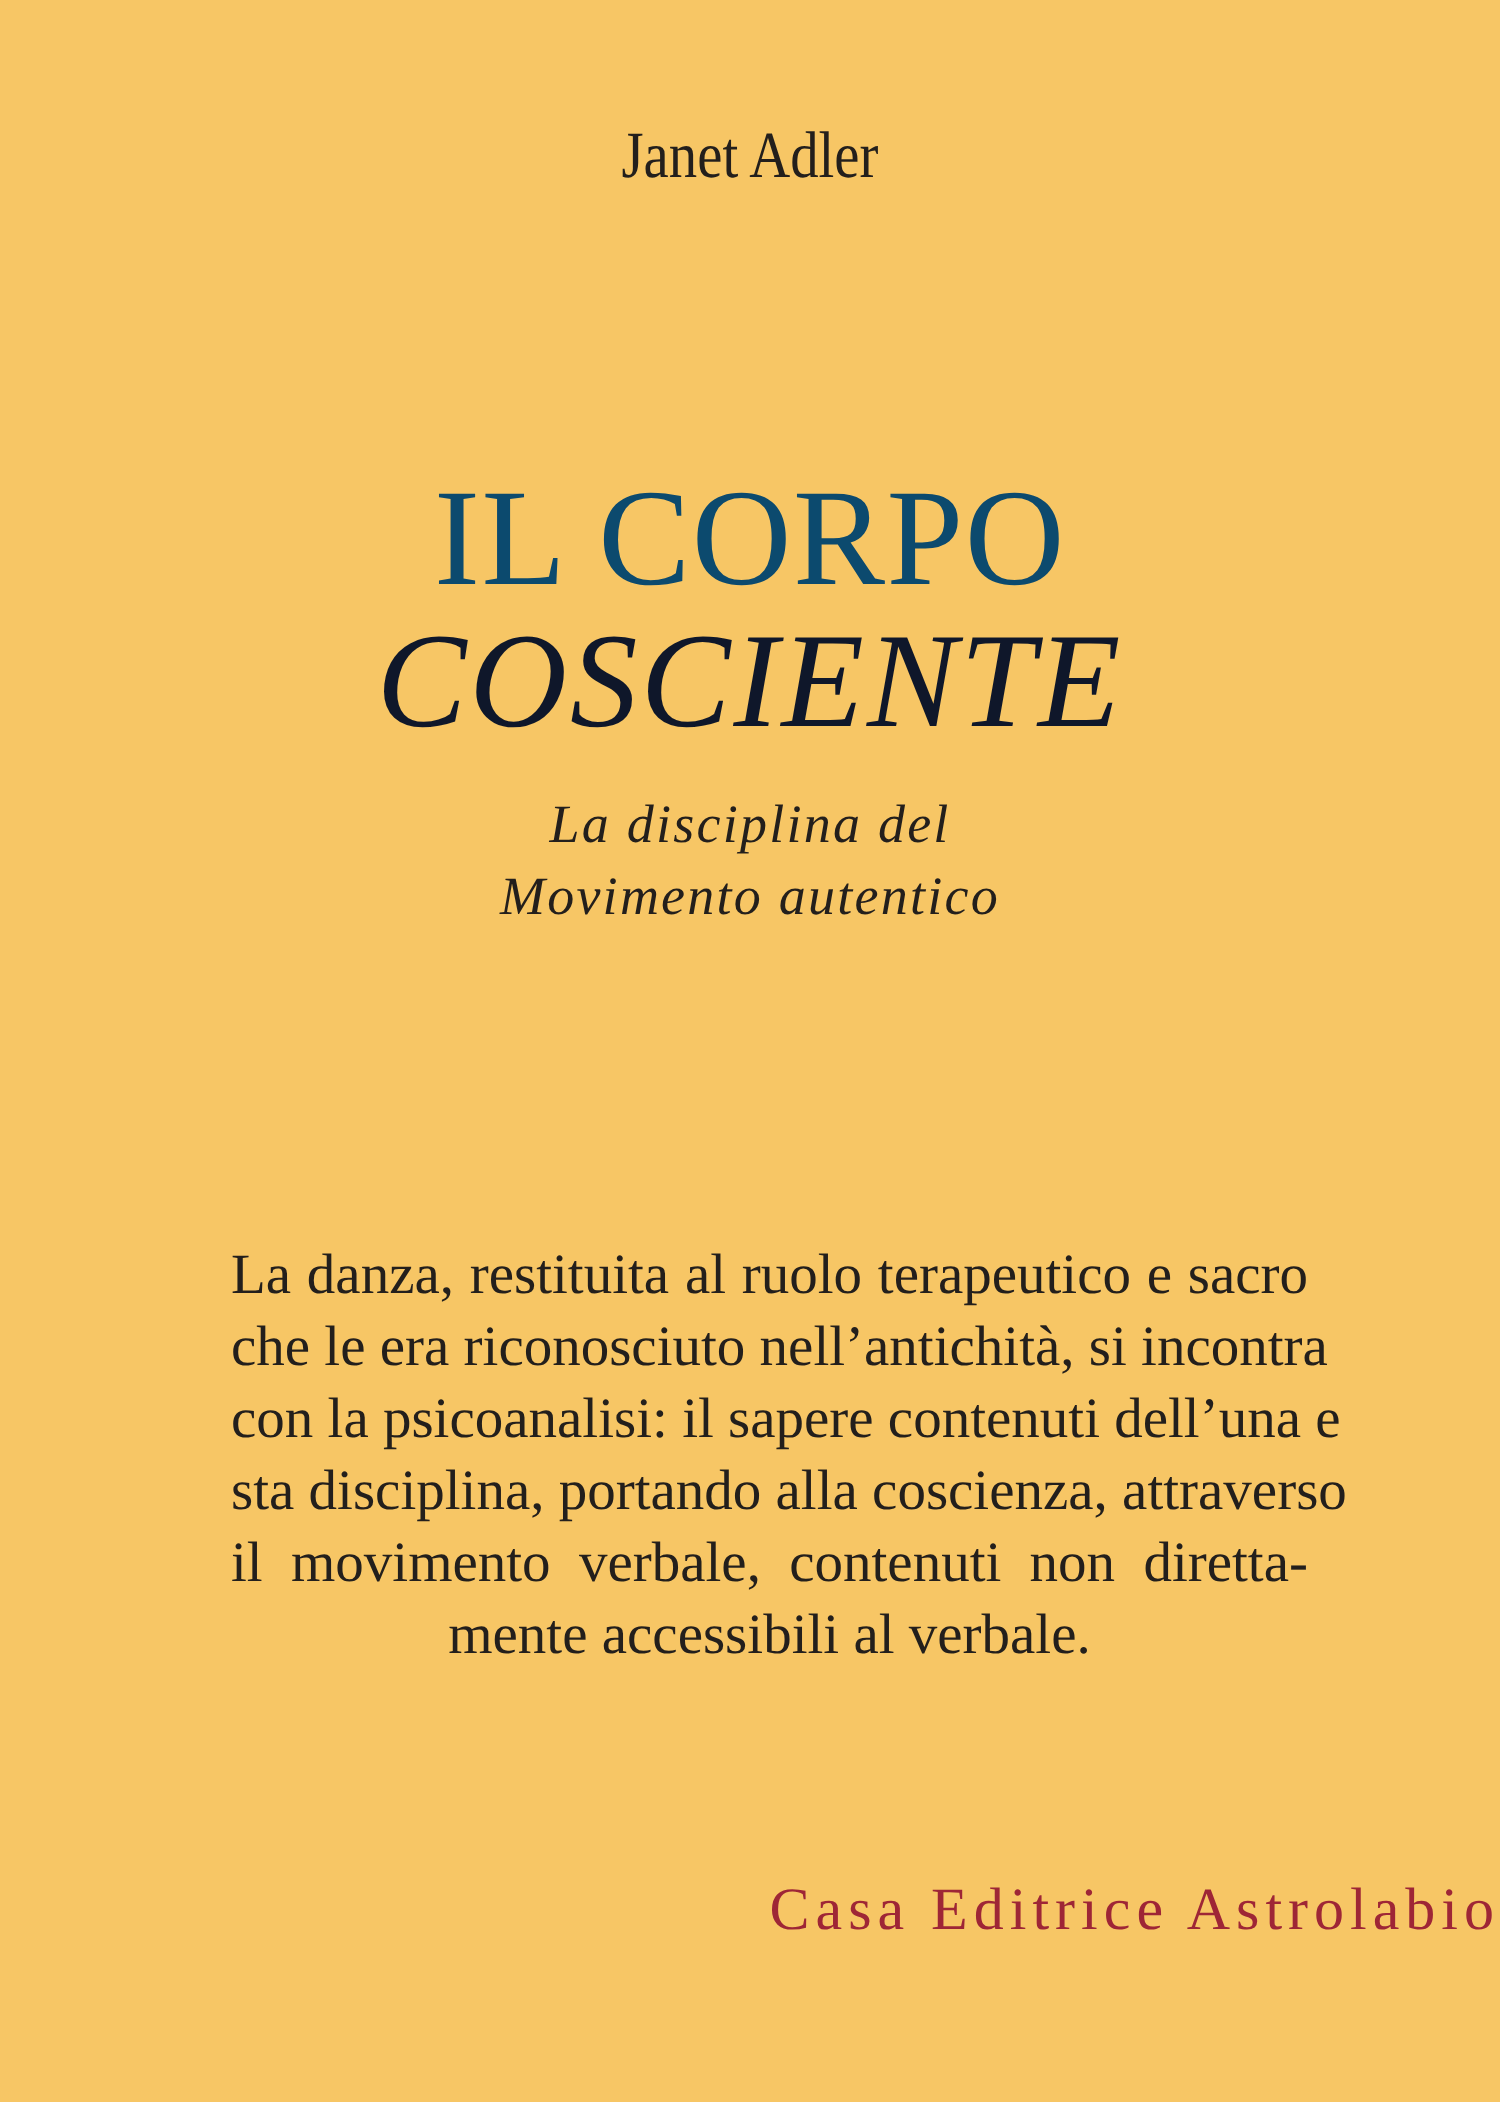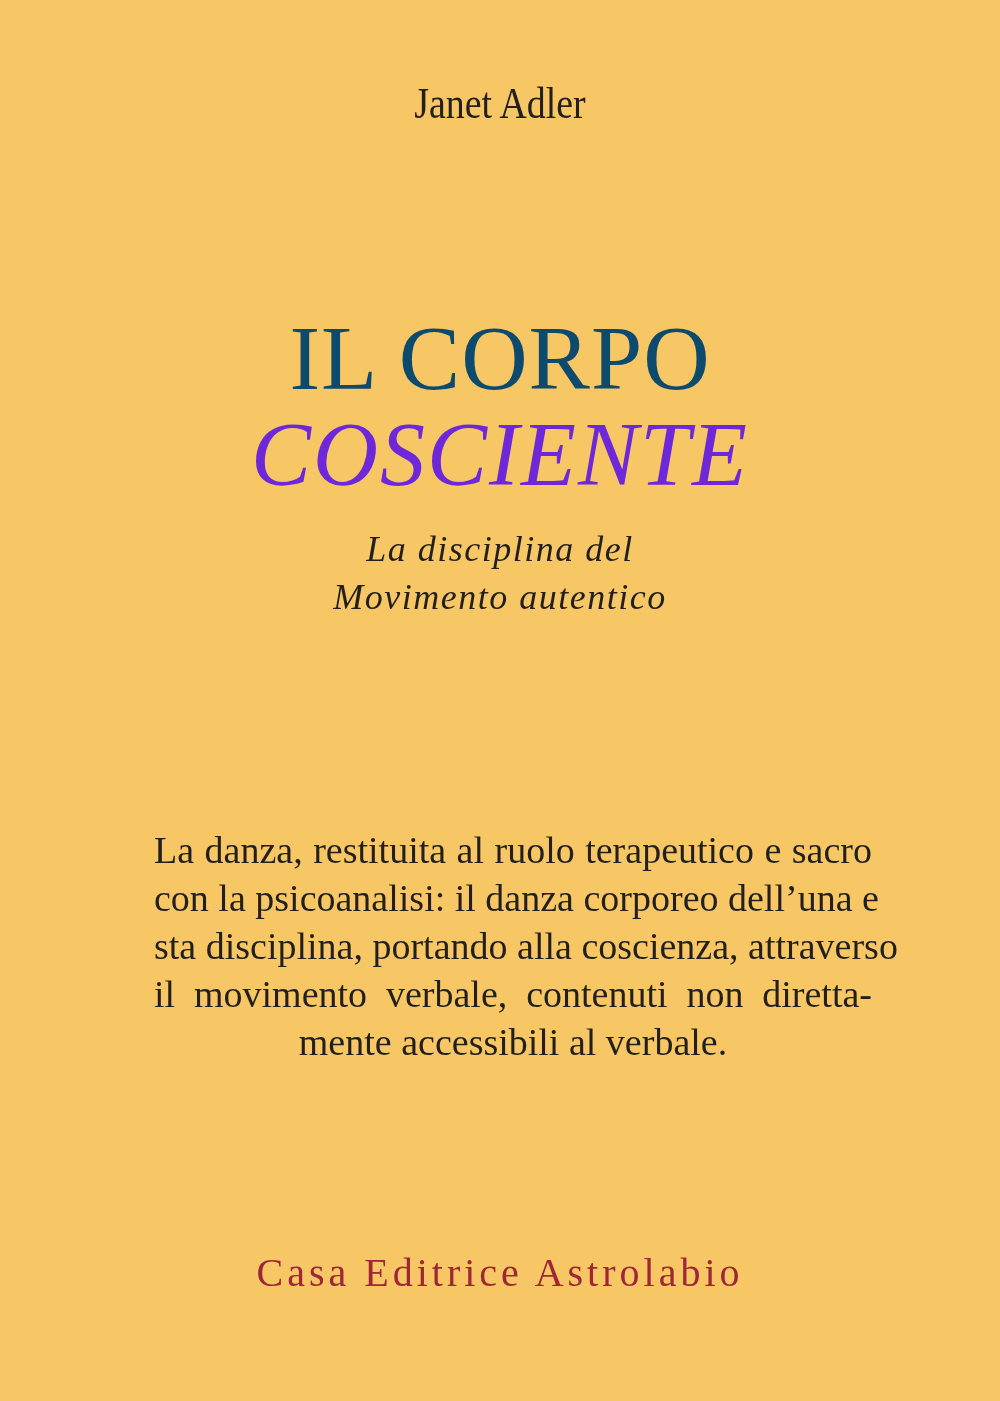--- a/index.html
+++ b/index.html
@@ -25,7 +25,7 @@
   .title-line2 {
     position: absolute; top: 403px; left: 0; width: 100%;
     text-align: center; font-size: 90px; font-style: italic;
-    color: #6d28d9; letter-spacing: 2px;
+    color: #0f172a; letter-spacing: 2px;
   }
   .subtitle {
     position: absolute; top: 525px; left: 0; width: 100%;

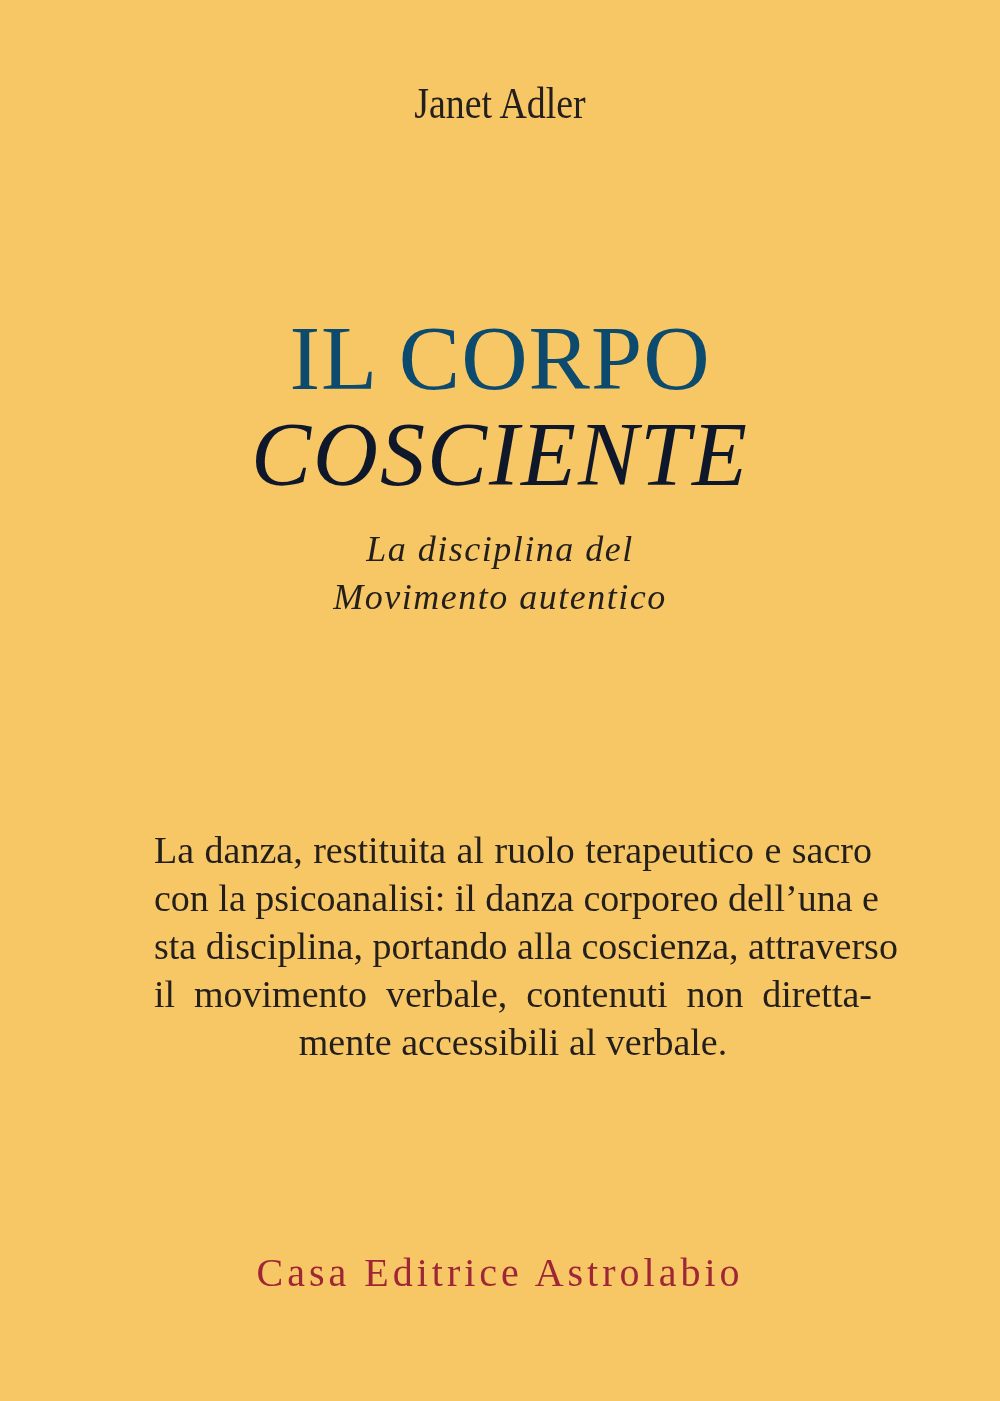--- a/index.html
+++ b/index.html
@@ -61,6 +61,7 @@
 
   <div class="blurb">
     <span class="line">La danza, restituita al ruolo terapeutico e sacro</span>
+    <span class="line">che le era riconosciuto nell’antichità, si incontra</span>
     <span class="line">con la psicoanalisi: il danza corporeo dell’una e</span>
     <span class="line">sta disciplina, portando alla coscienza, attraverso</span>
     <span class="line">il movimento verbale, contenuti non diretta-</span>

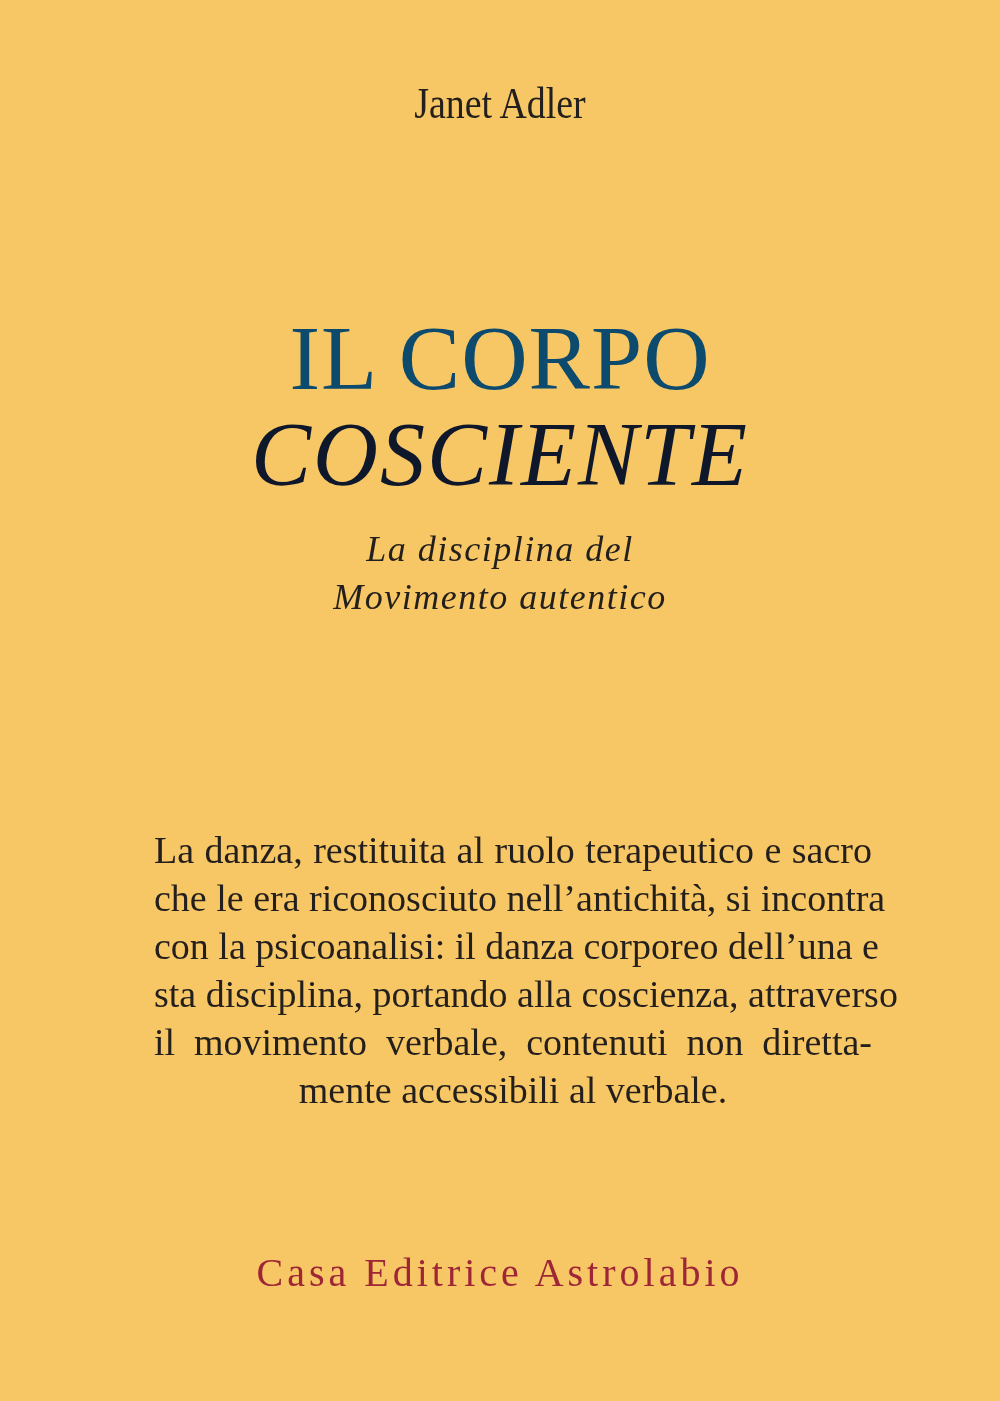--- a/index.html
+++ b/index.html
@@ -62,7 +62,7 @@
   <div class="blurb">
     <span class="line">La danza, restituita al ruolo terapeutico e sacro</span>
     <span class="line">che le era riconosciuto nell’antichità, si incontra</span>
-    <span class="line">con la psicoanalisi: il danza corporeo dell’una e</span>
+    <span class="line">con la psicoanalisi: il sapere contenuti dell’una e</span>
     <span class="line">sta disciplina, portando alla coscienza, attraverso</span>
     <span class="line">il movimento verbale, contenuti non diretta-</span>
     <span class="line last">mente accessibili al verbale.</span>

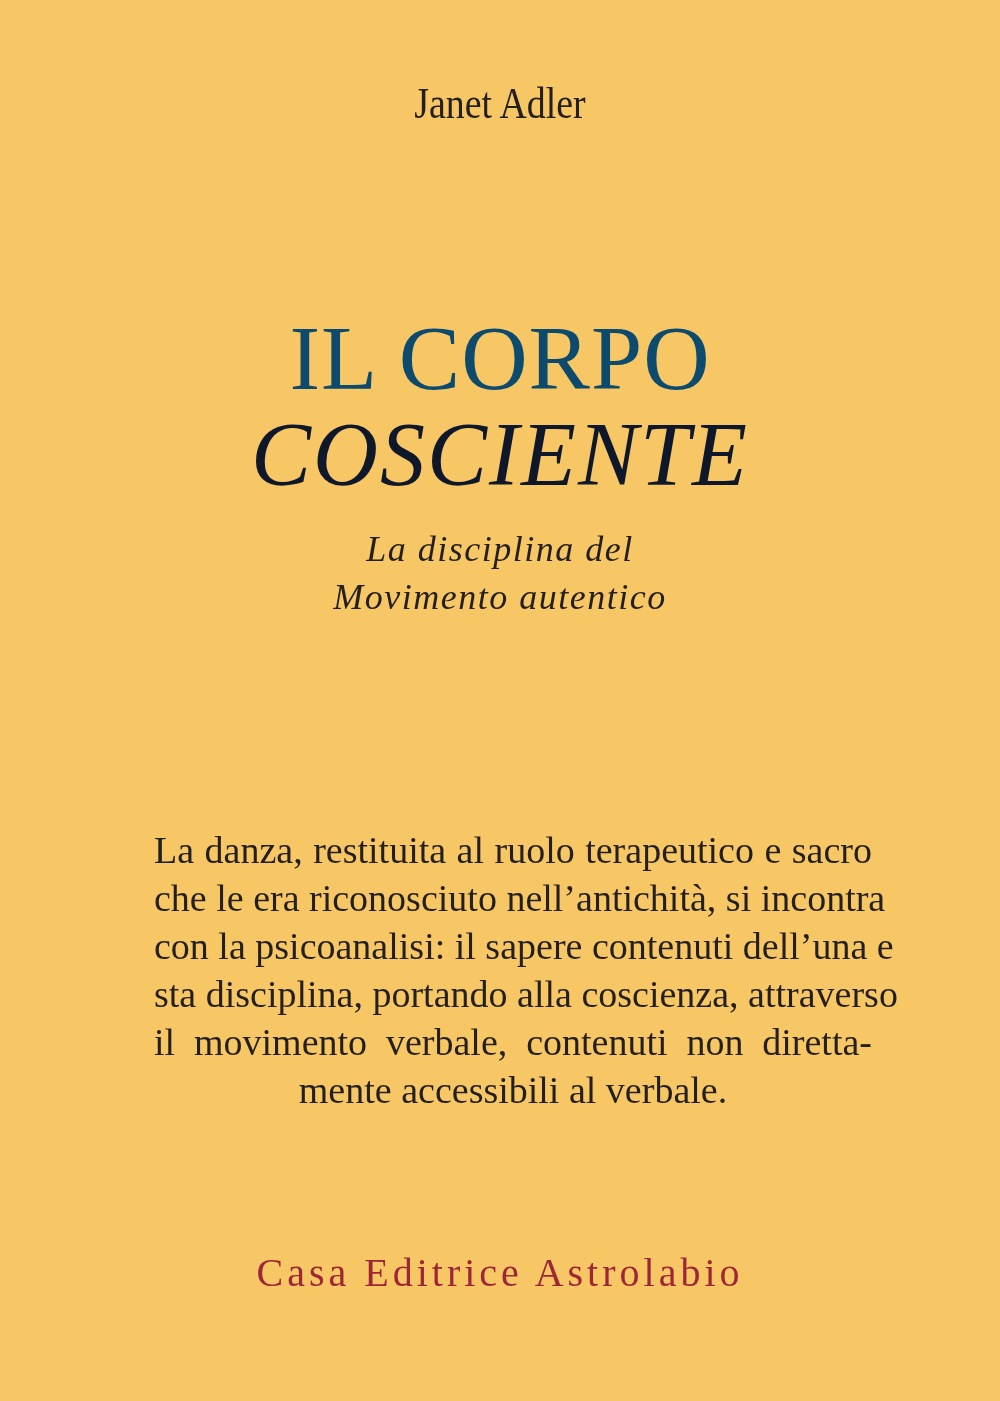--- a/index.html
+++ b/index.html
@@ -41,7 +41,7 @@
   .blurb span.line.last { text-align-last: center; text-align: center; }
   .publisher {
     position: absolute; top: 1249px; left: 0; width: 100%;
-    text-align: center; font-size: 40px; color: #9e2636;
+    text-align: right; font-size: 40px; color: #9e2636;
     letter-spacing: 4px;
   }
 </style>

